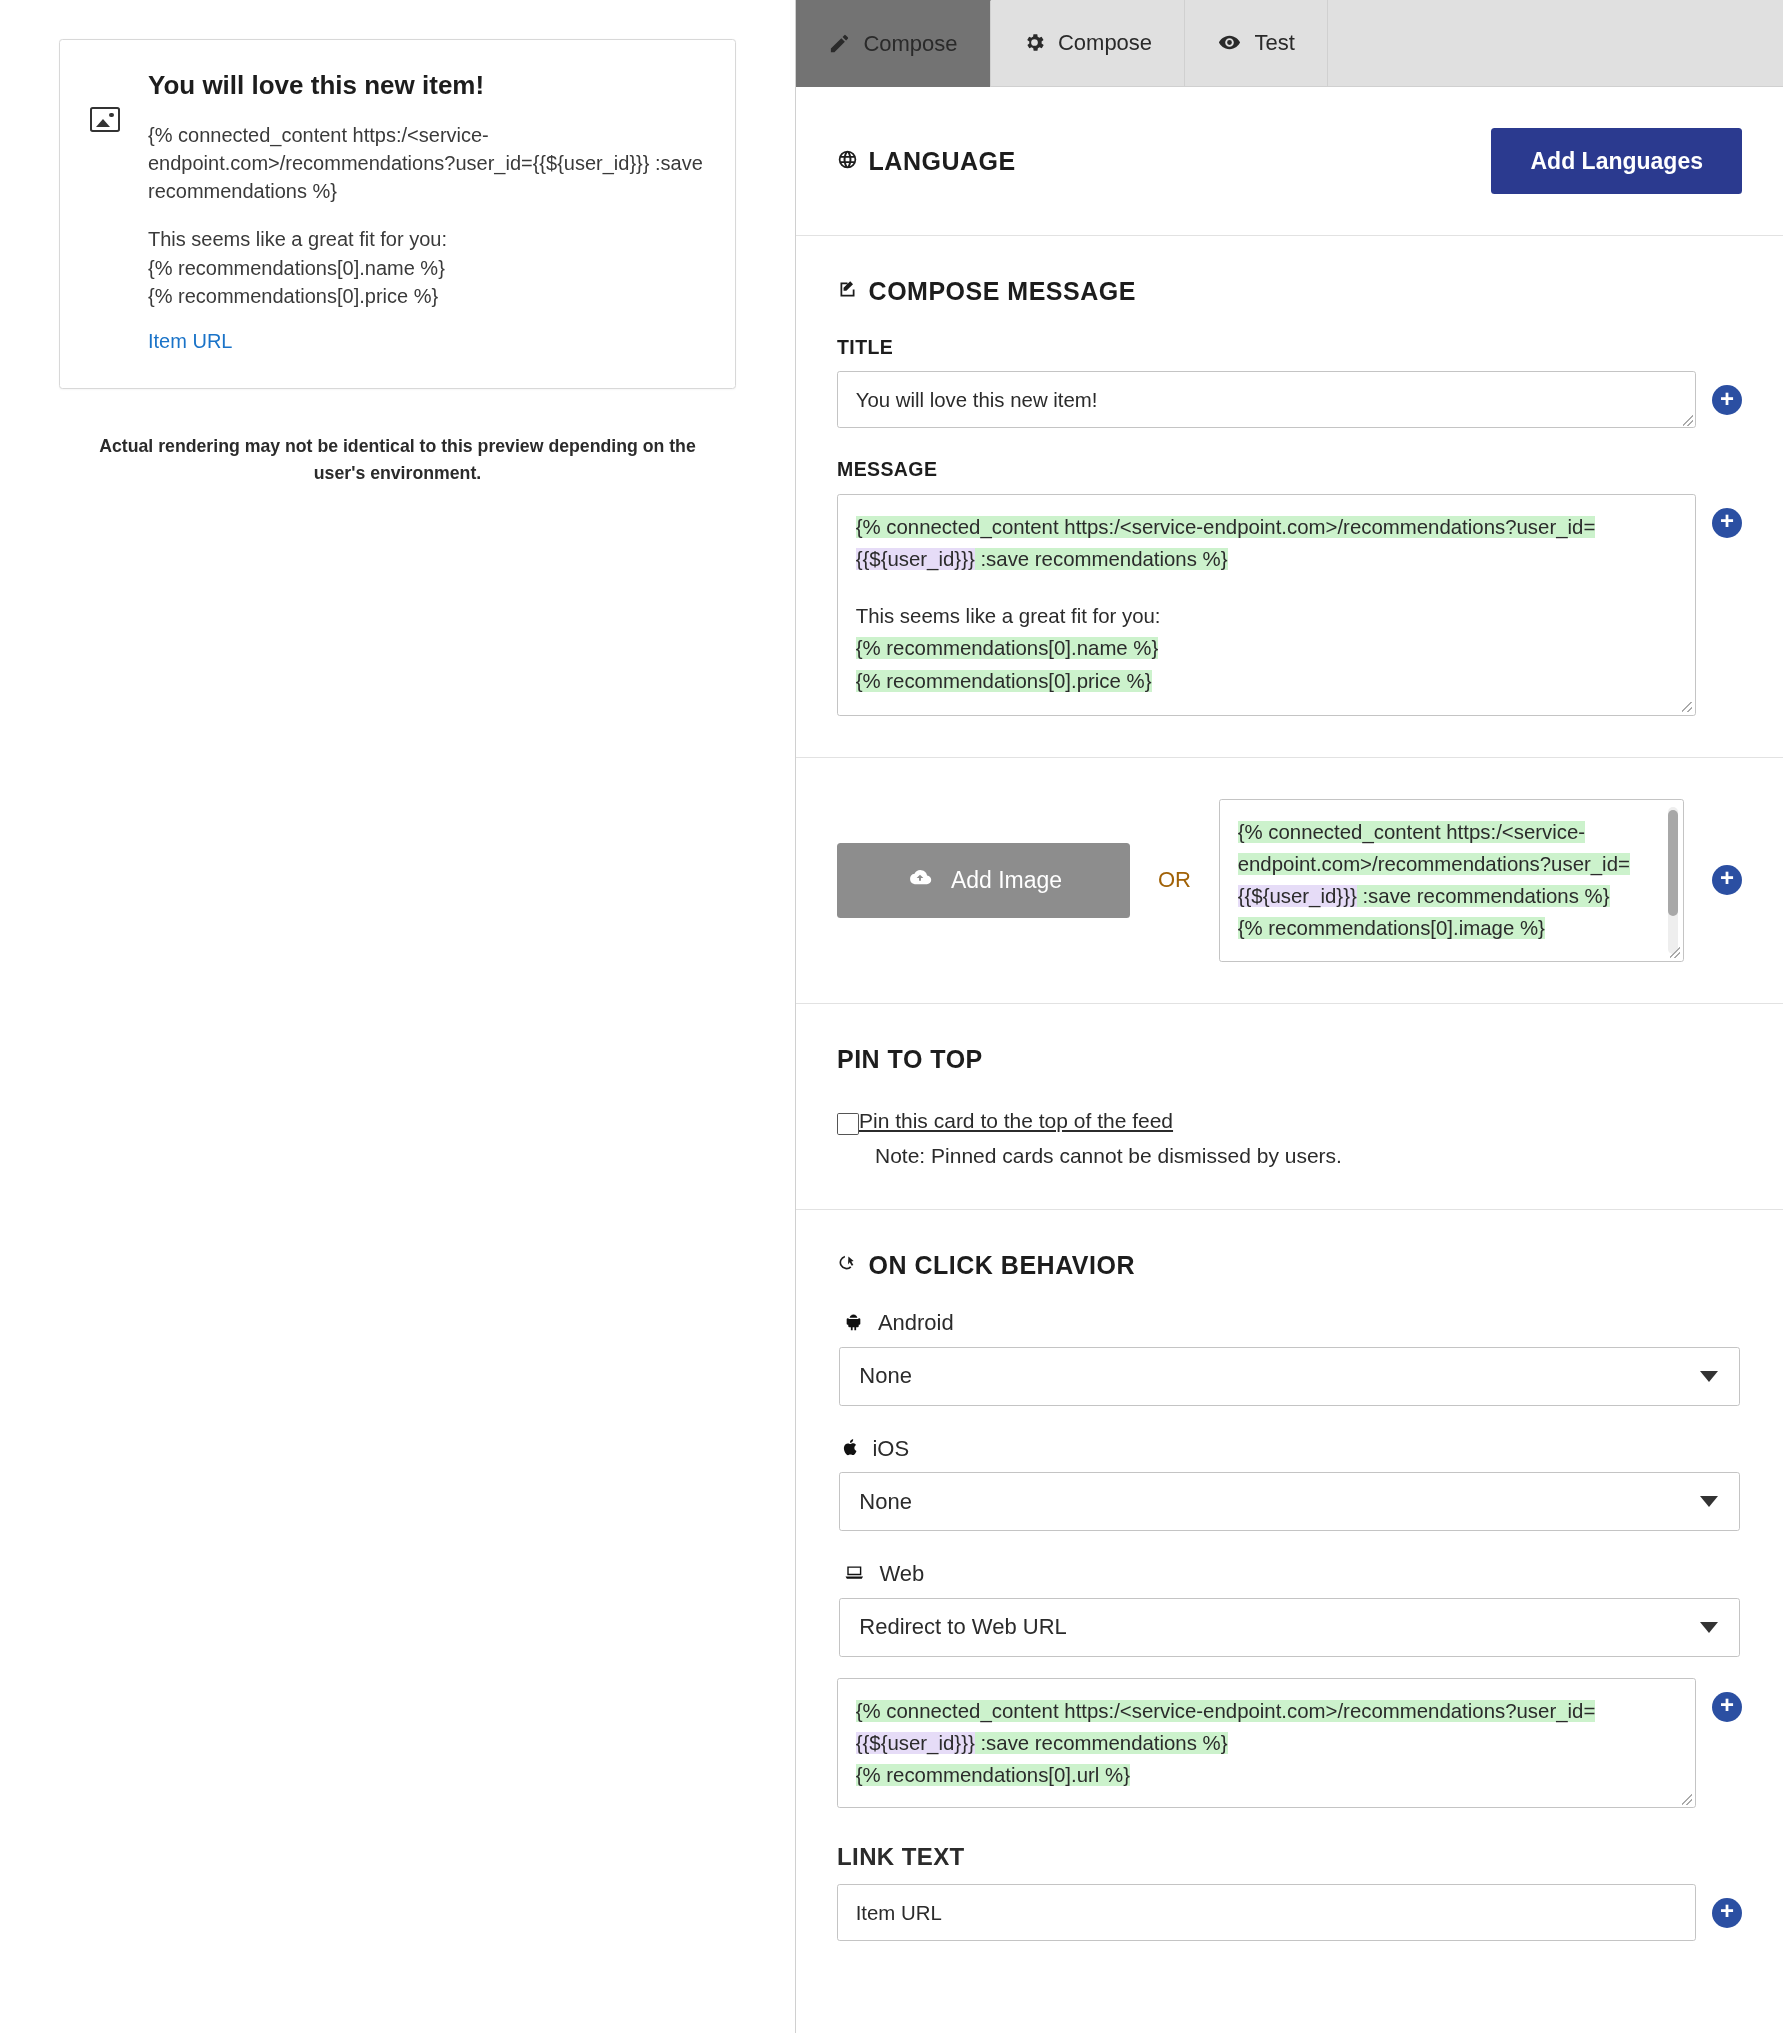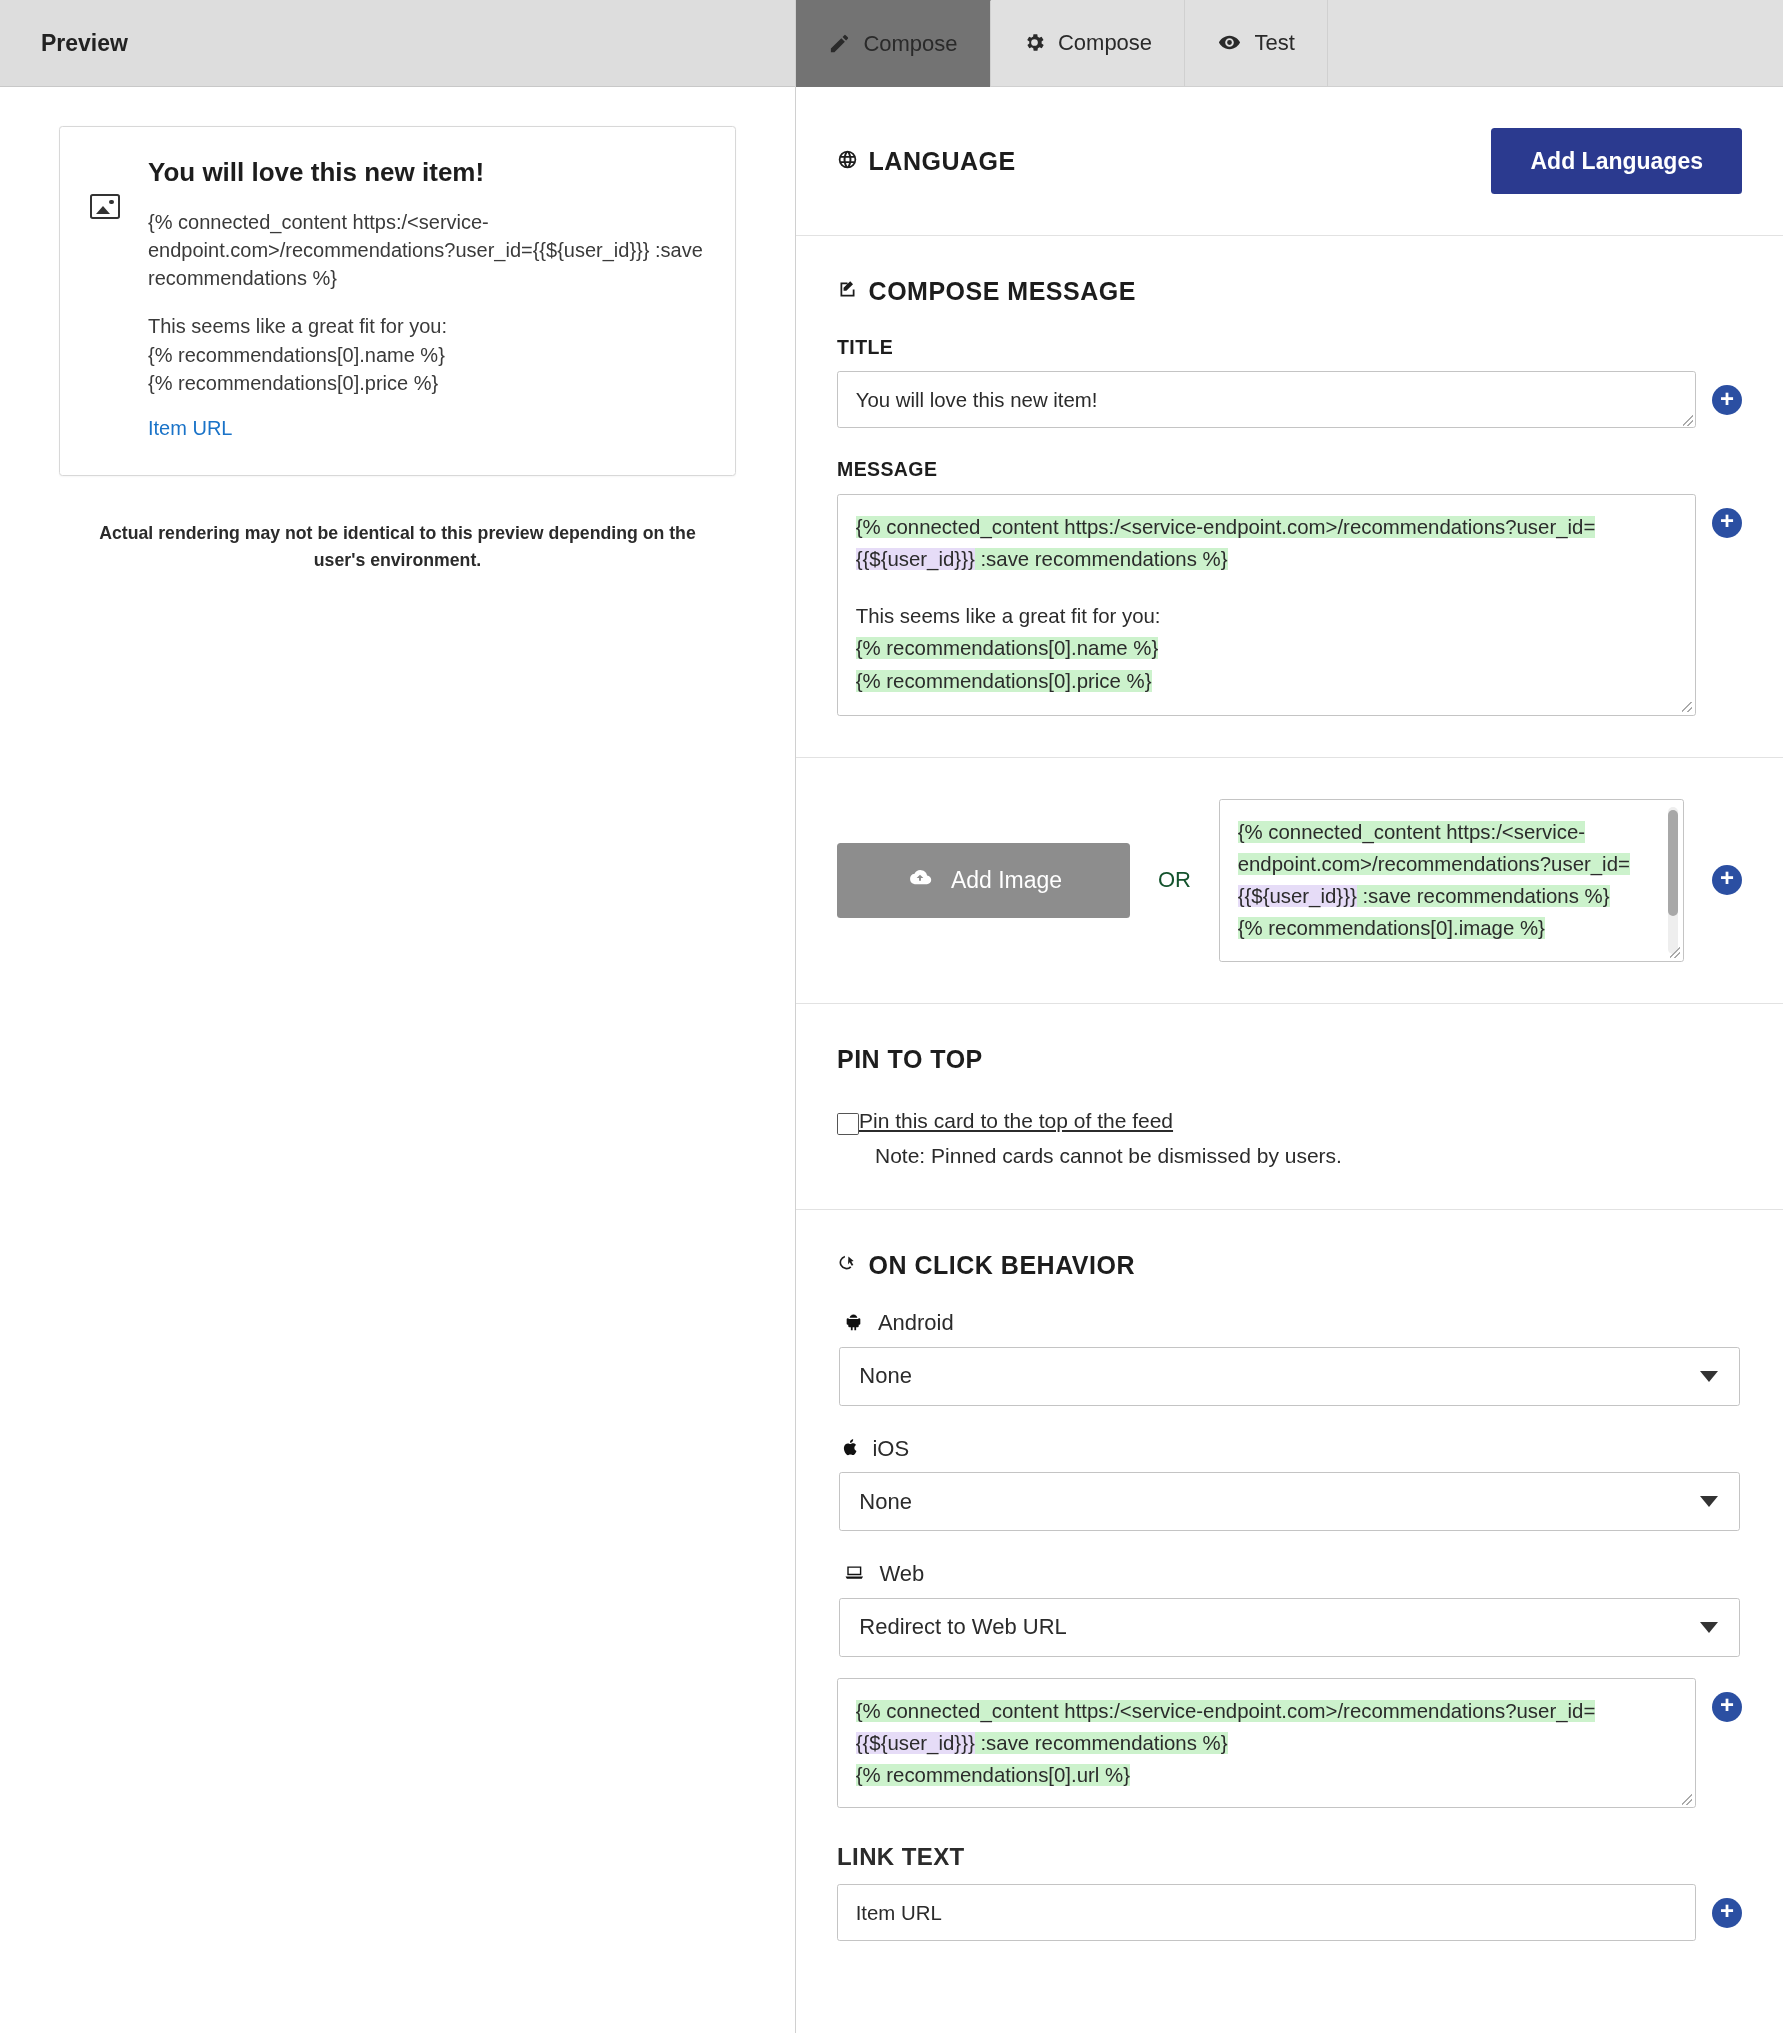--- a/index.html
+++ b/index.html
@@ -361,9 +361,6 @@
 <div class="app">
 
   <div class="left-pane">
-    <div class="preview-header">
-      <div class="title">Preview</div>
-    </div>
 
     <div class="preview-body">
       <div class="preview-card">

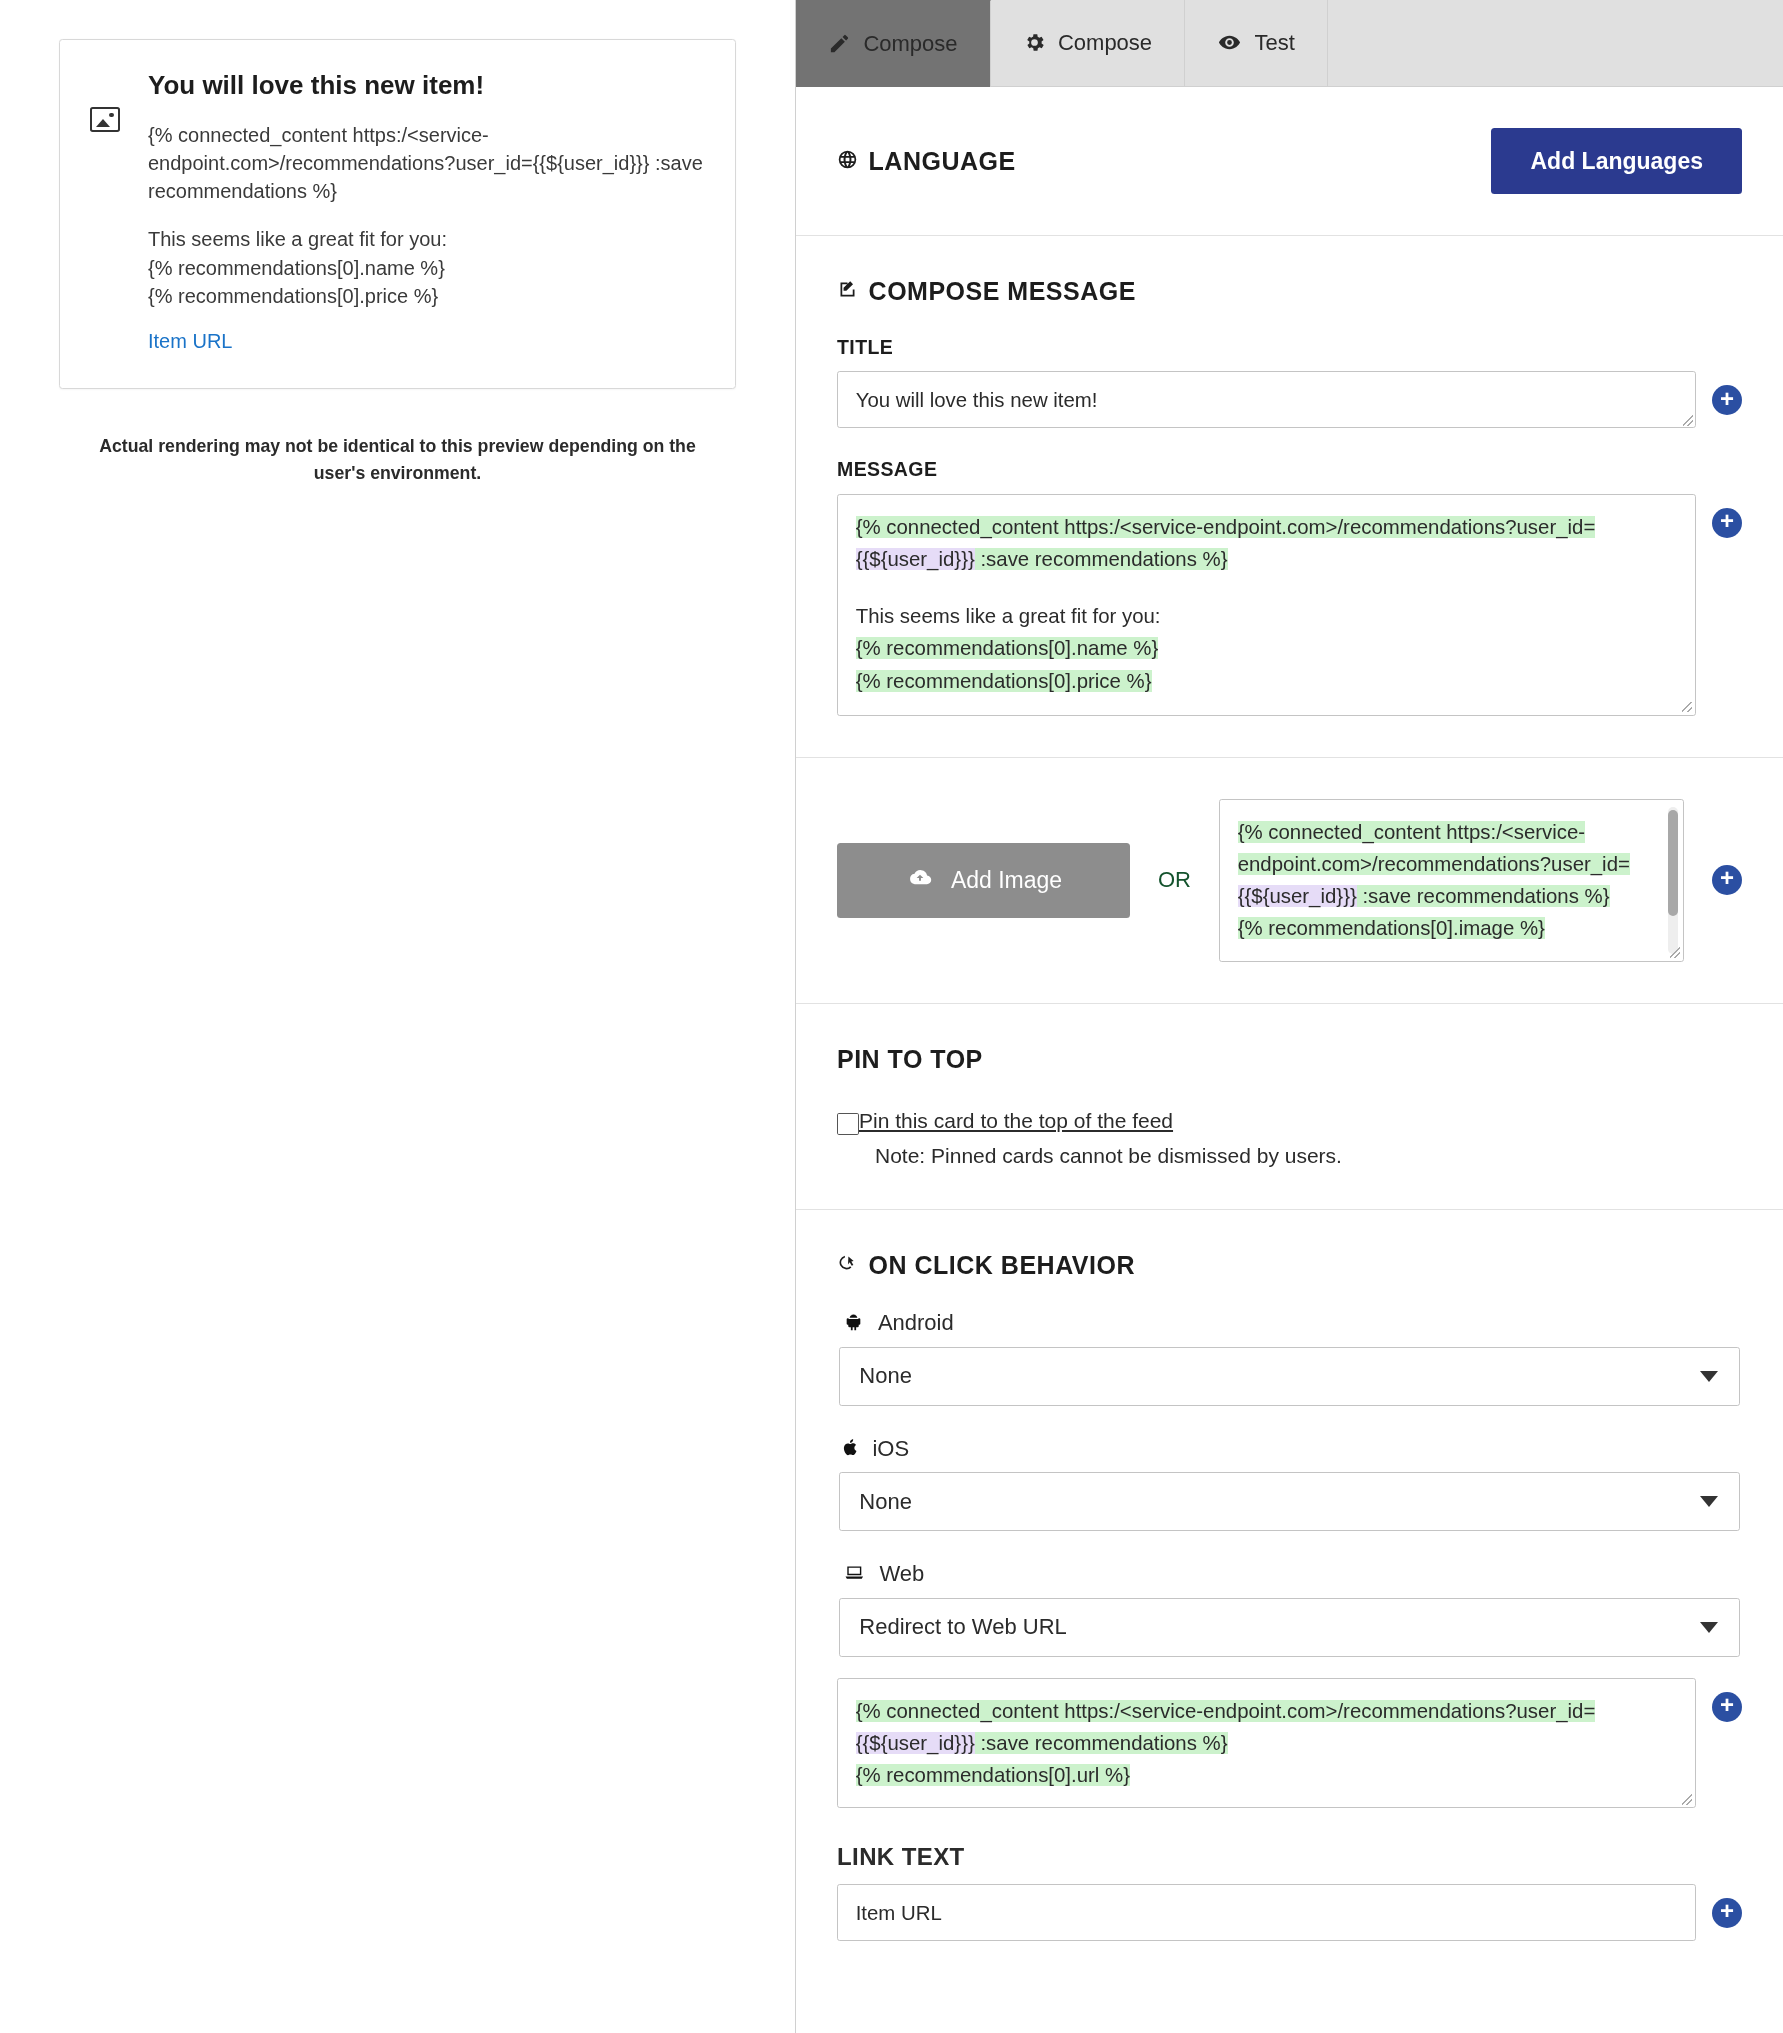--- a/index.html
+++ b/index.html
@@ -268,7 +268,7 @@
     gap: 16px;
     cursor: pointer;
   }
-  .or-text { font-size: 22px; color: #14532d; }
+  .or-text { font-size: 22px; color: #a16207; }
   .img-url-box {
     flex: 1;
     position: relative;

